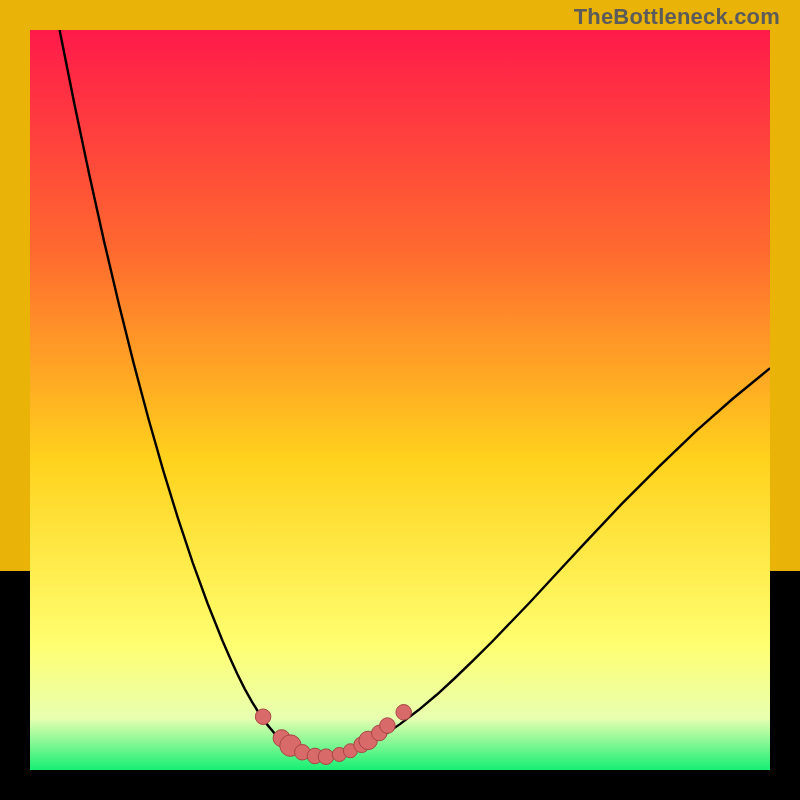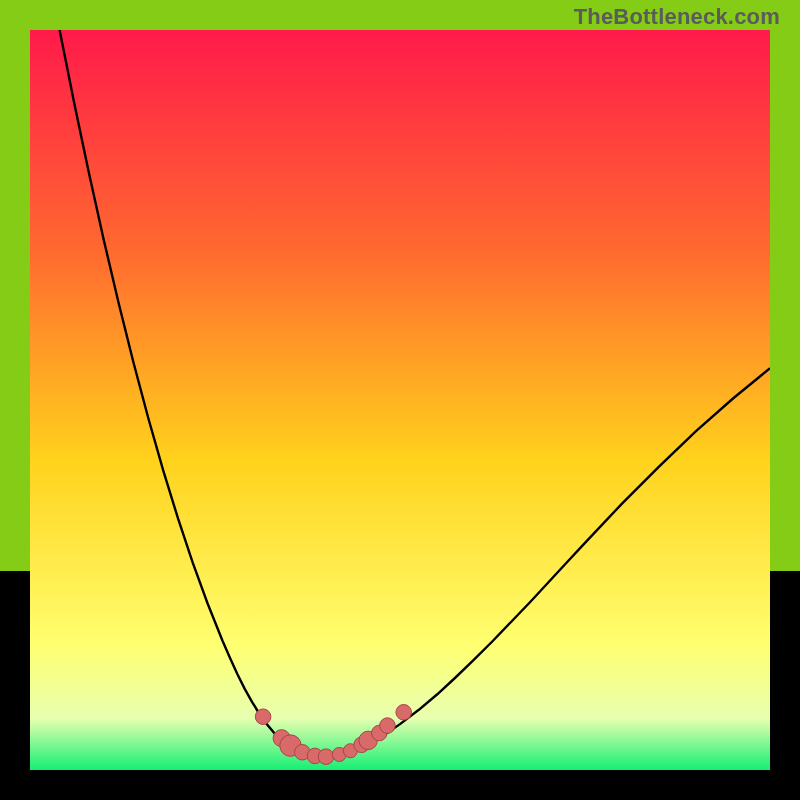--- a/index.html
+++ b/index.html
@@ -17,7 +17,7 @@
     left: 0;
     width: 800px;
     height: 571px;
-    background: #84cc16;
+    background: #eab308;
   }
   .plot-area {
     position: absolute;

